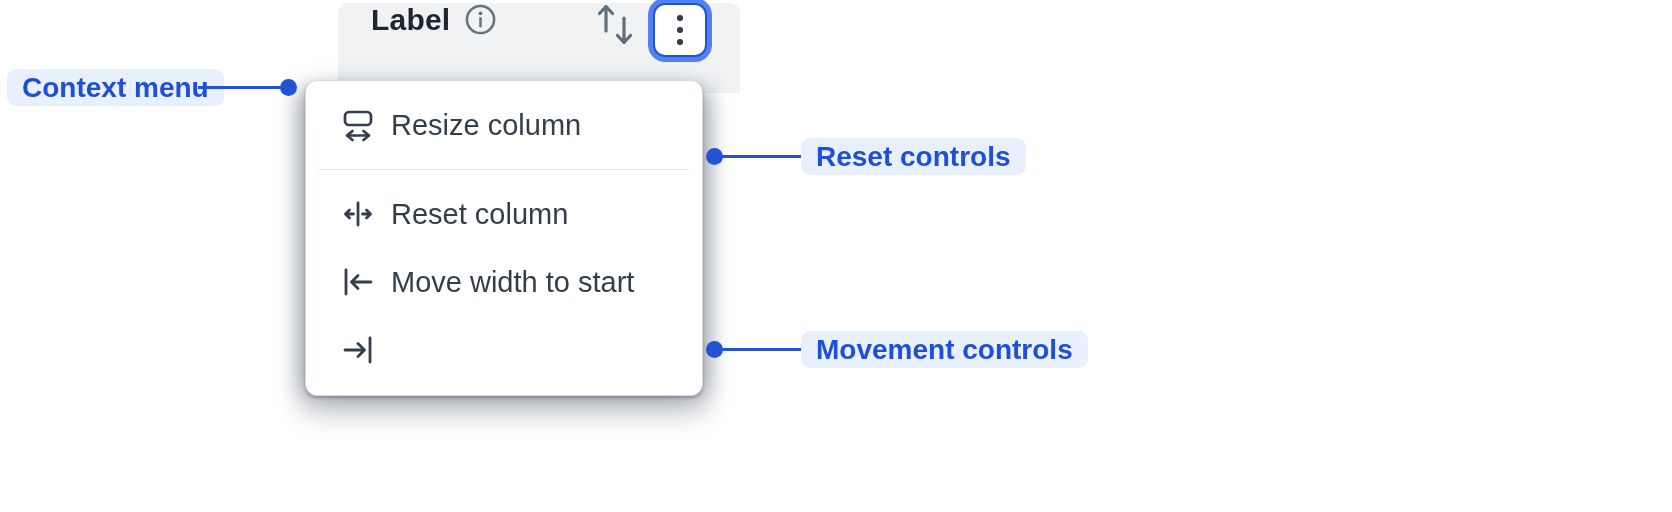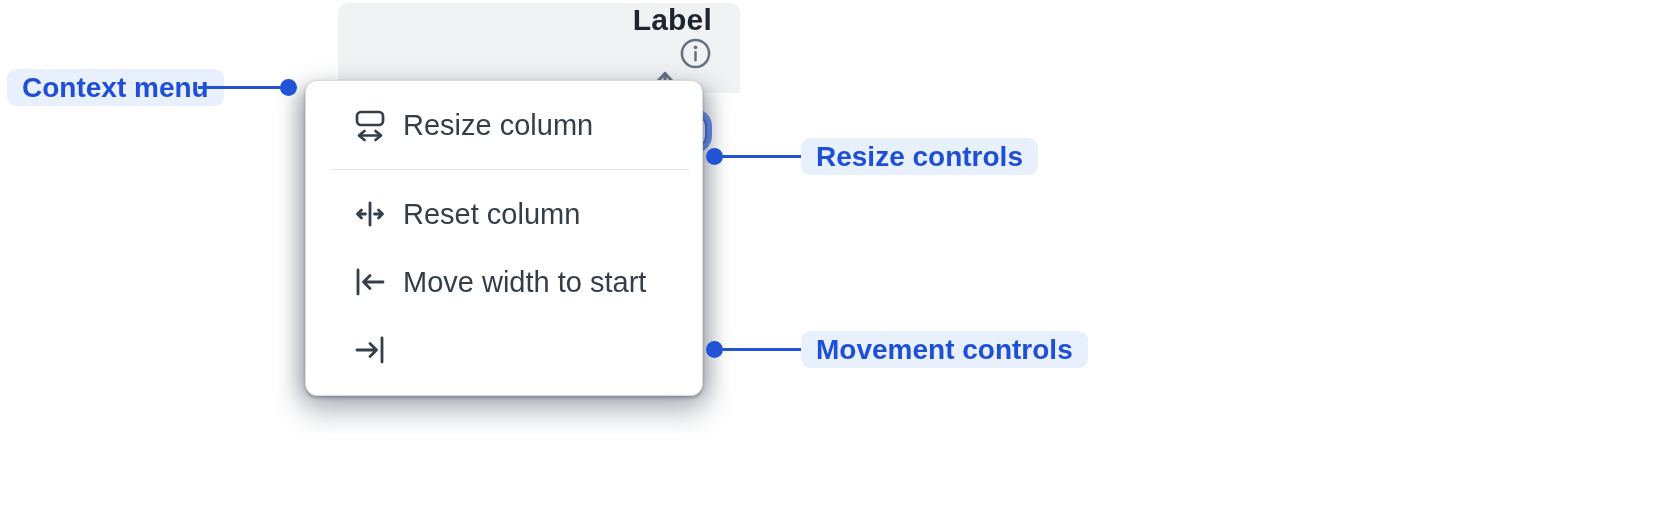--- a/index.html
+++ b/index.html
@@ -13,7 +13,7 @@
   .col-header{
     position:absolute; left:338px; top:3px; width:402px; height:90px;
     background:#f0f2f4; border-radius:10px 10px 0 0;
-    display:flex; align-items:flex-end; padding:0 28px 0 33px;flex-direction:column;
+    display:flex; align-items:flex-start; padding:0 28px 0 33px;
   }
   .col-header .hdr-label{
     font-size:30px; font-weight:700; color:#1d2531; letter-spacing:.2px;

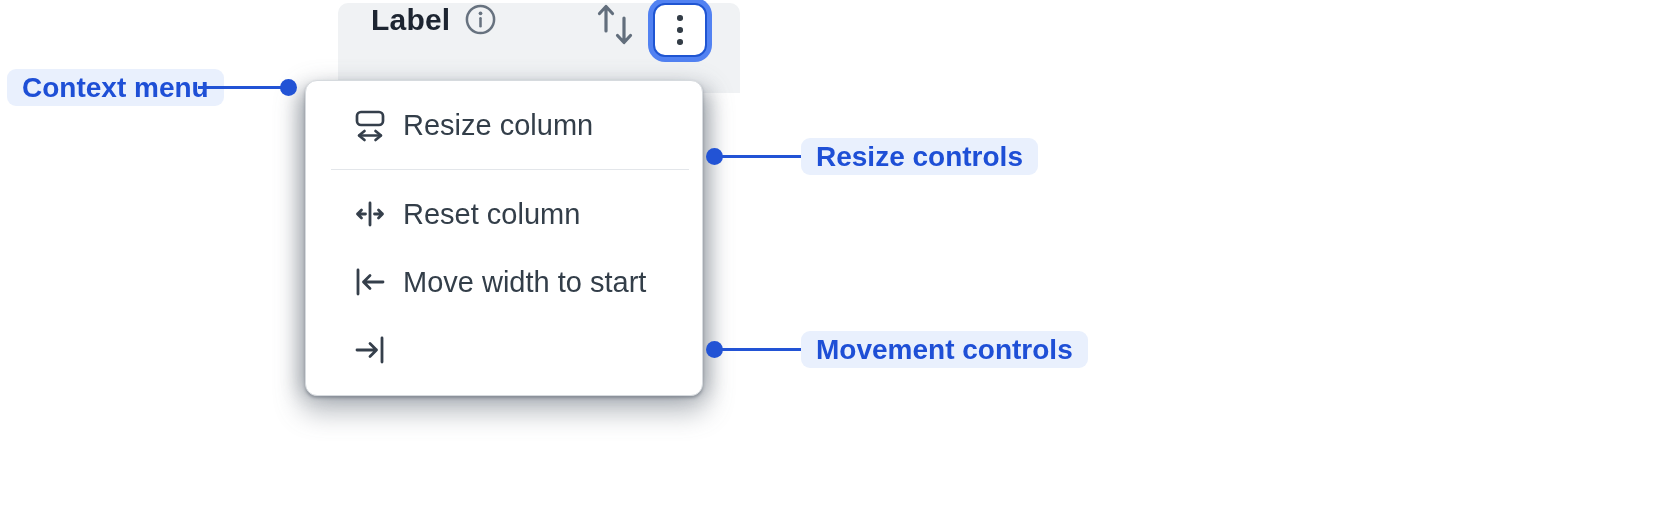--- a/index.html
+++ b/index.html
@@ -32,7 +32,7 @@
   .ctx-menu{
     position:absolute; left:305px; top:80px; width:398px;
     background:#ffffff; border:1.5px solid #d6dade; border-radius:12px;
-    padding:10px 0 11px 12px;
+    padding:10px 0 11px 0;
     box-shadow:0 2px 3px rgba(96,104,116,.5),
                0 12px 26px 5px rgba(96,104,116,.42),
                -13px 4px 18px -8px rgba(96,104,116,.38),

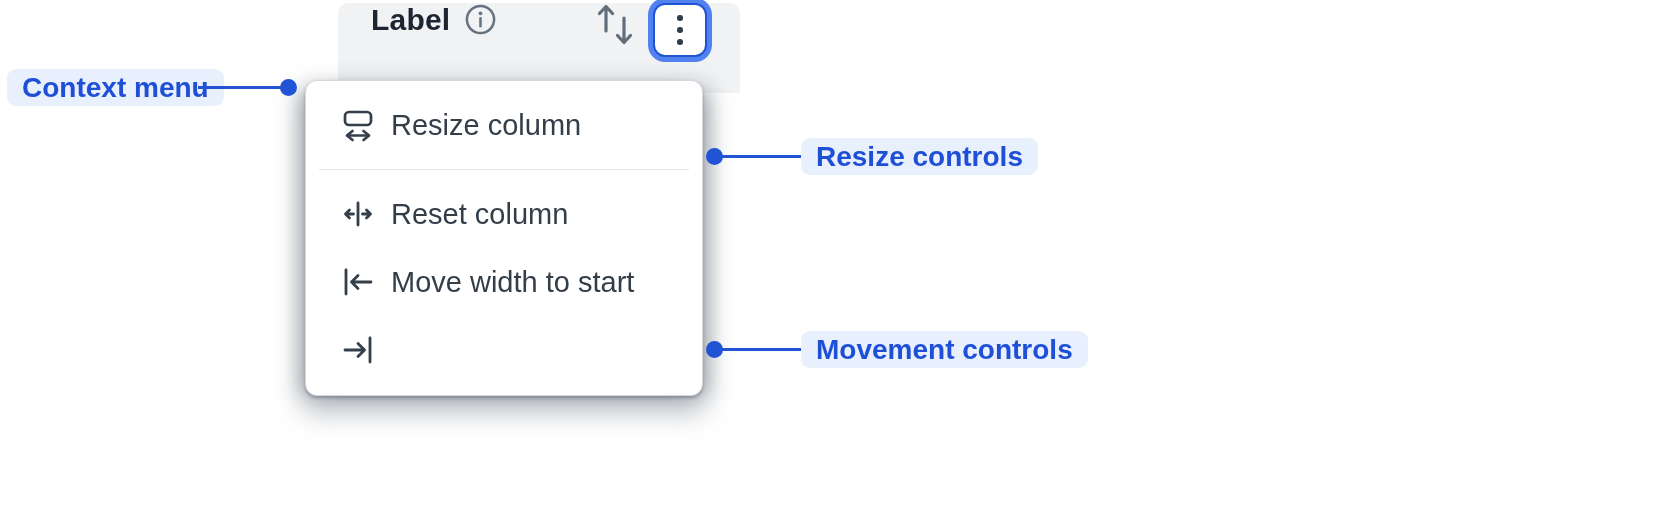--- a/index.html
+++ b/index.html
@@ -151,7 +151,7 @@
 
   <div class="callout-dot anno-resize-dot"></div>
   <div class="callout-line anno-resize-line"></div>
-  <div class="pill anno-resize-pill">Resize controls</div>
+  <div class="pill anno-resize-pill">Reset controls</div>
 
   <div class="callout-dot anno-move-dot"></div>
   <div class="callout-line anno-move-line"></div>

